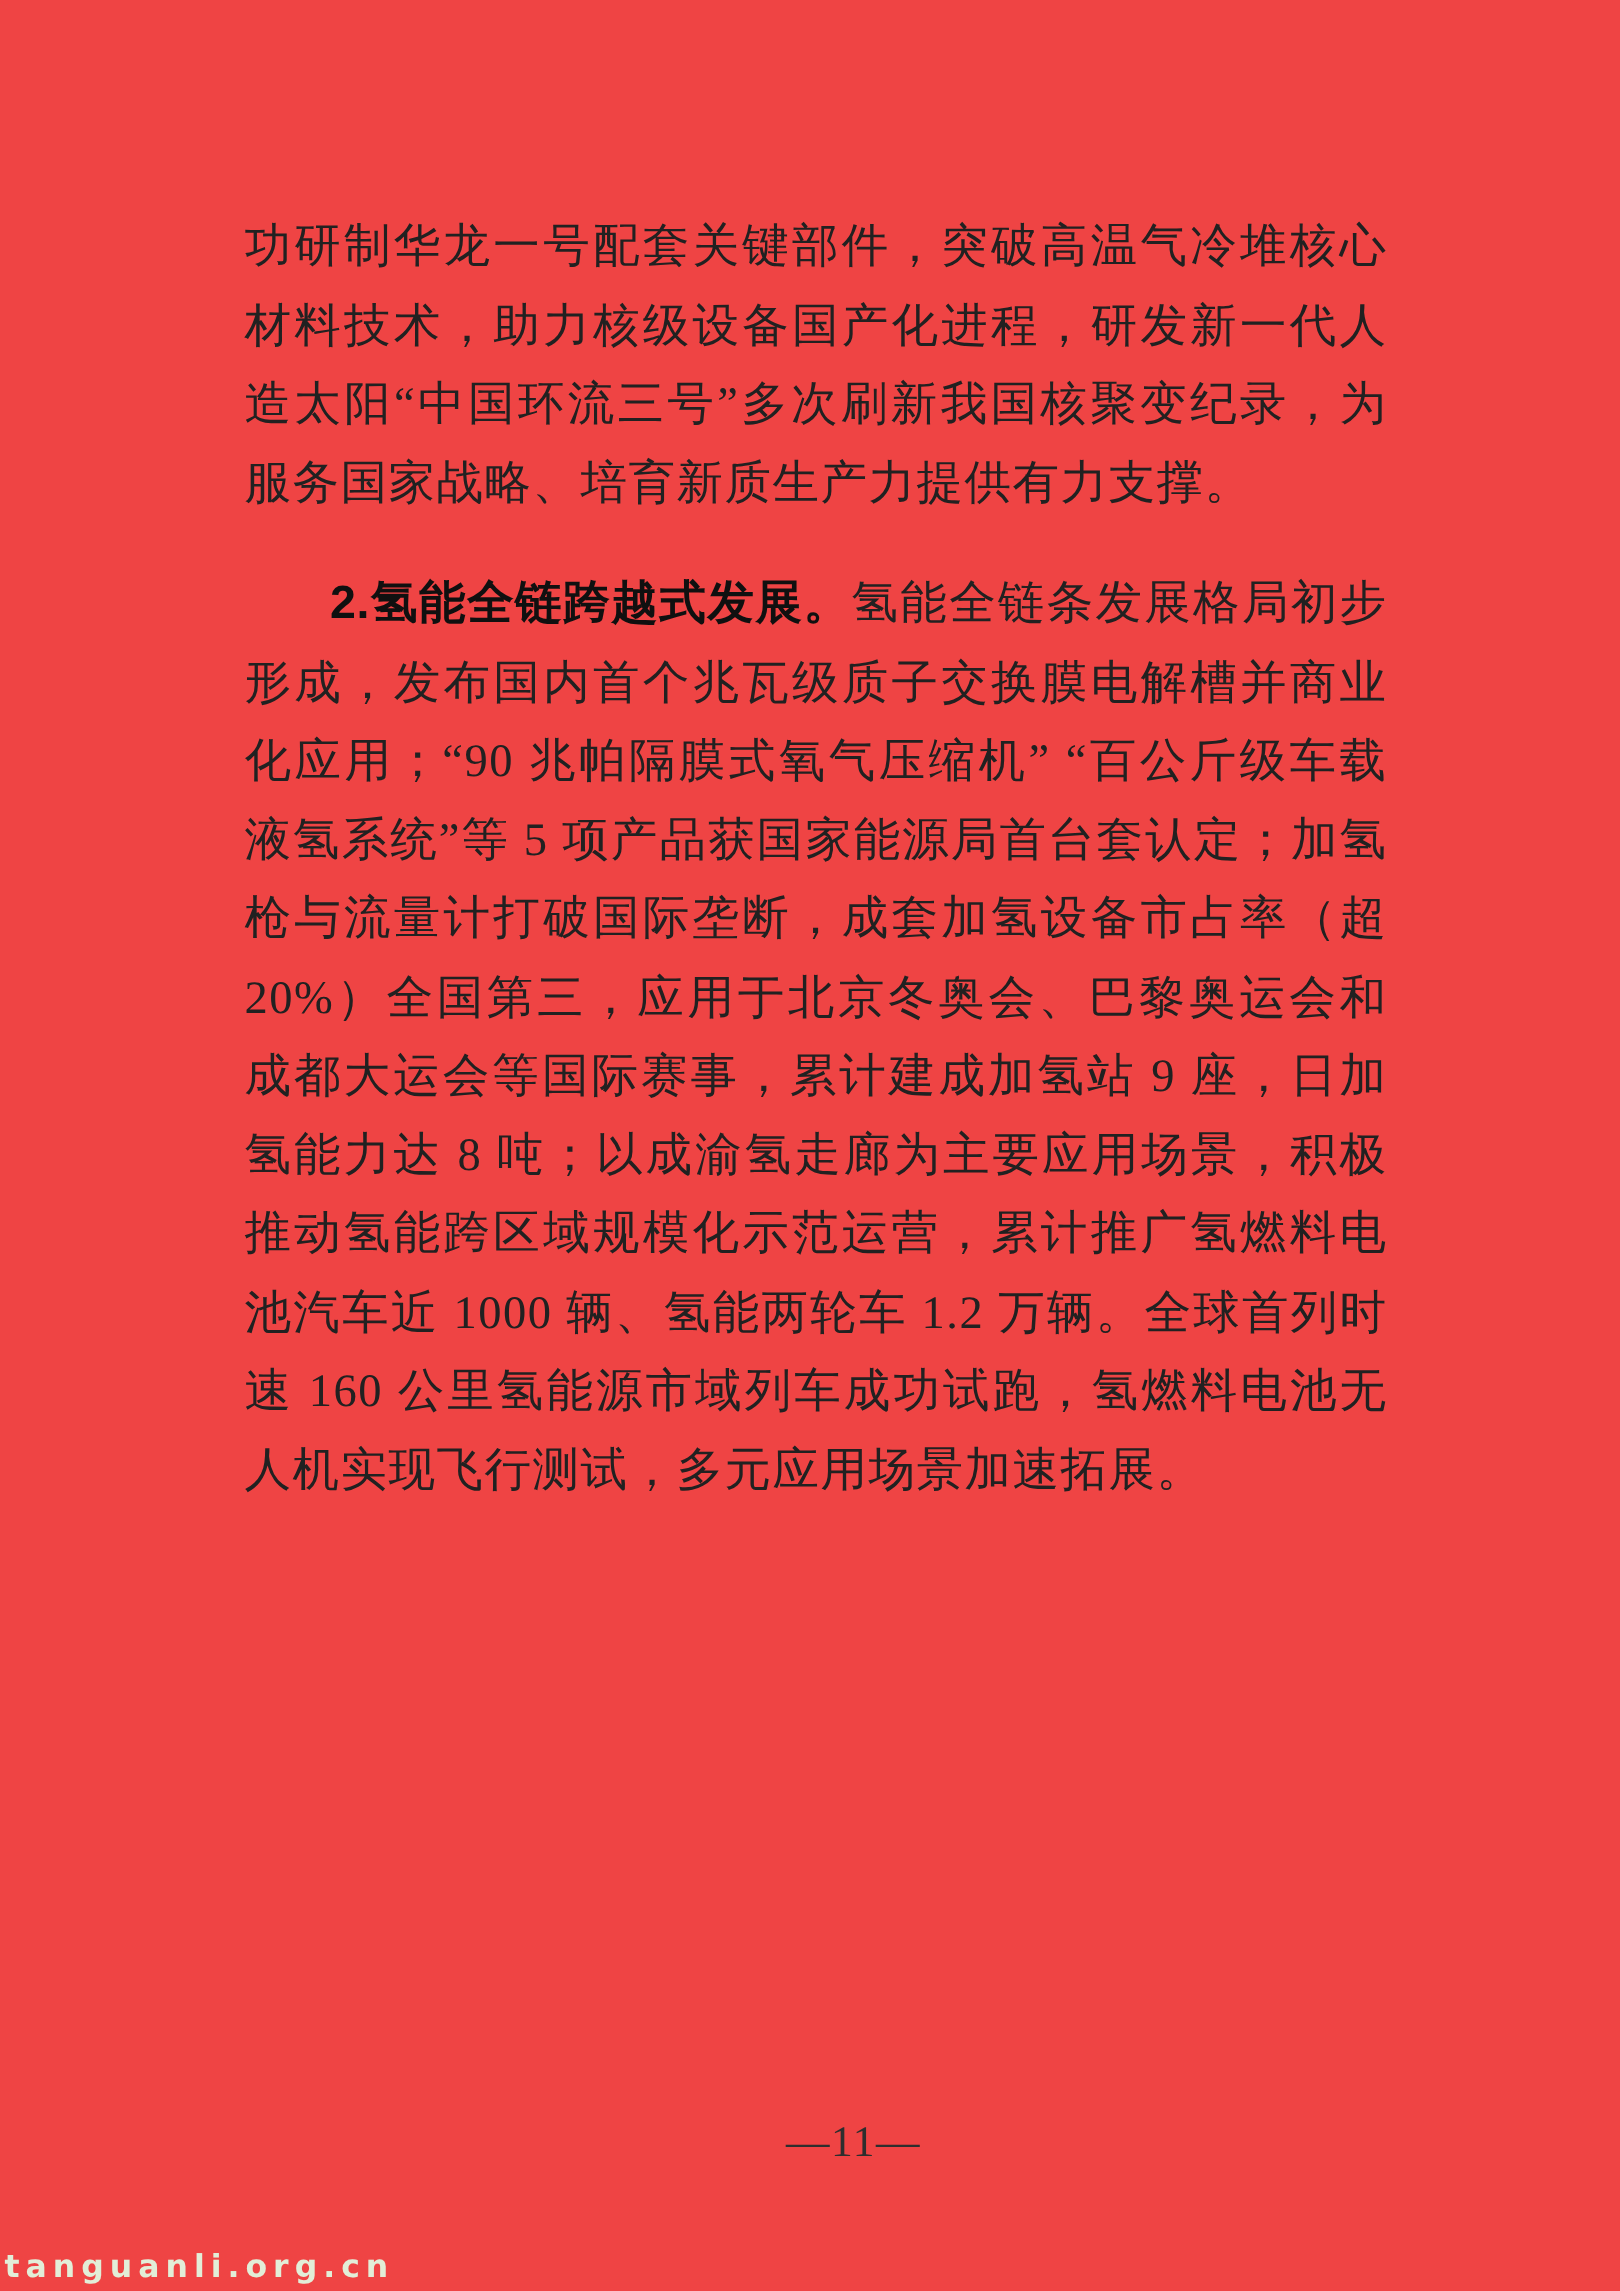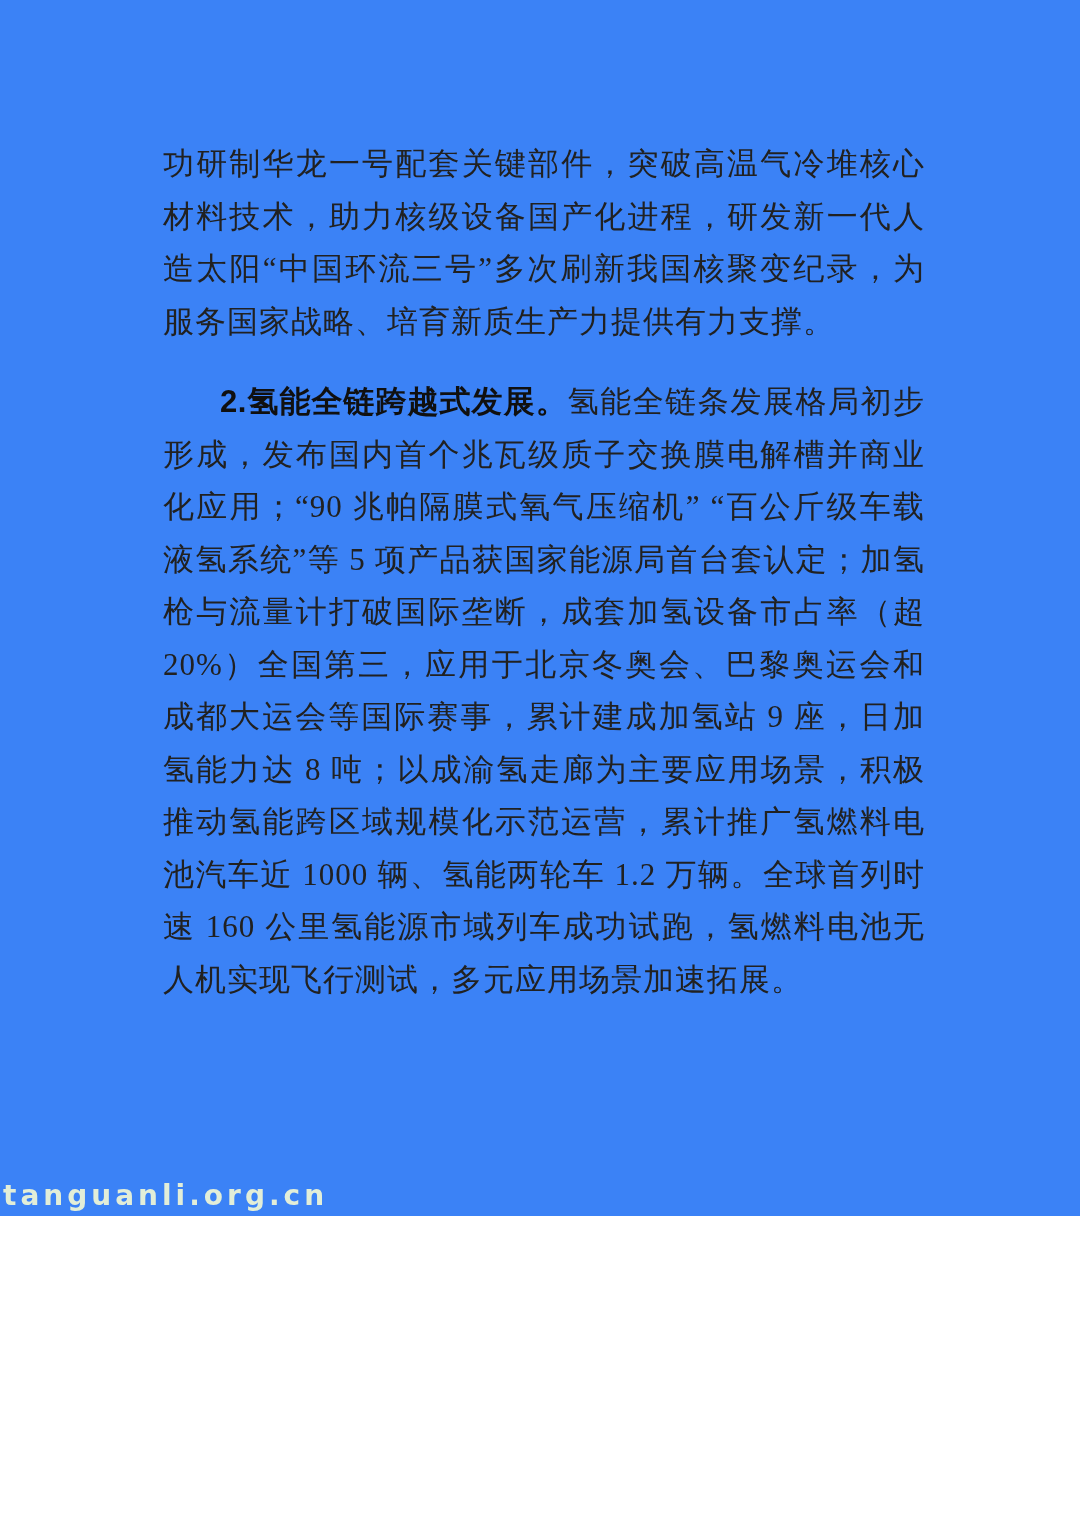--- a/index.html
+++ b/index.html
@@ -10,8 +10,8 @@
   .page {
     position: relative;
     width: 1080px;
-    height: 1216px;
-    background: #3b82f6;
+    height: 1527px;
+    background: #ef4444;
     overflow: hidden;
     font-family: "Liberation Serif", "DejaVu Serif", serif;
   }

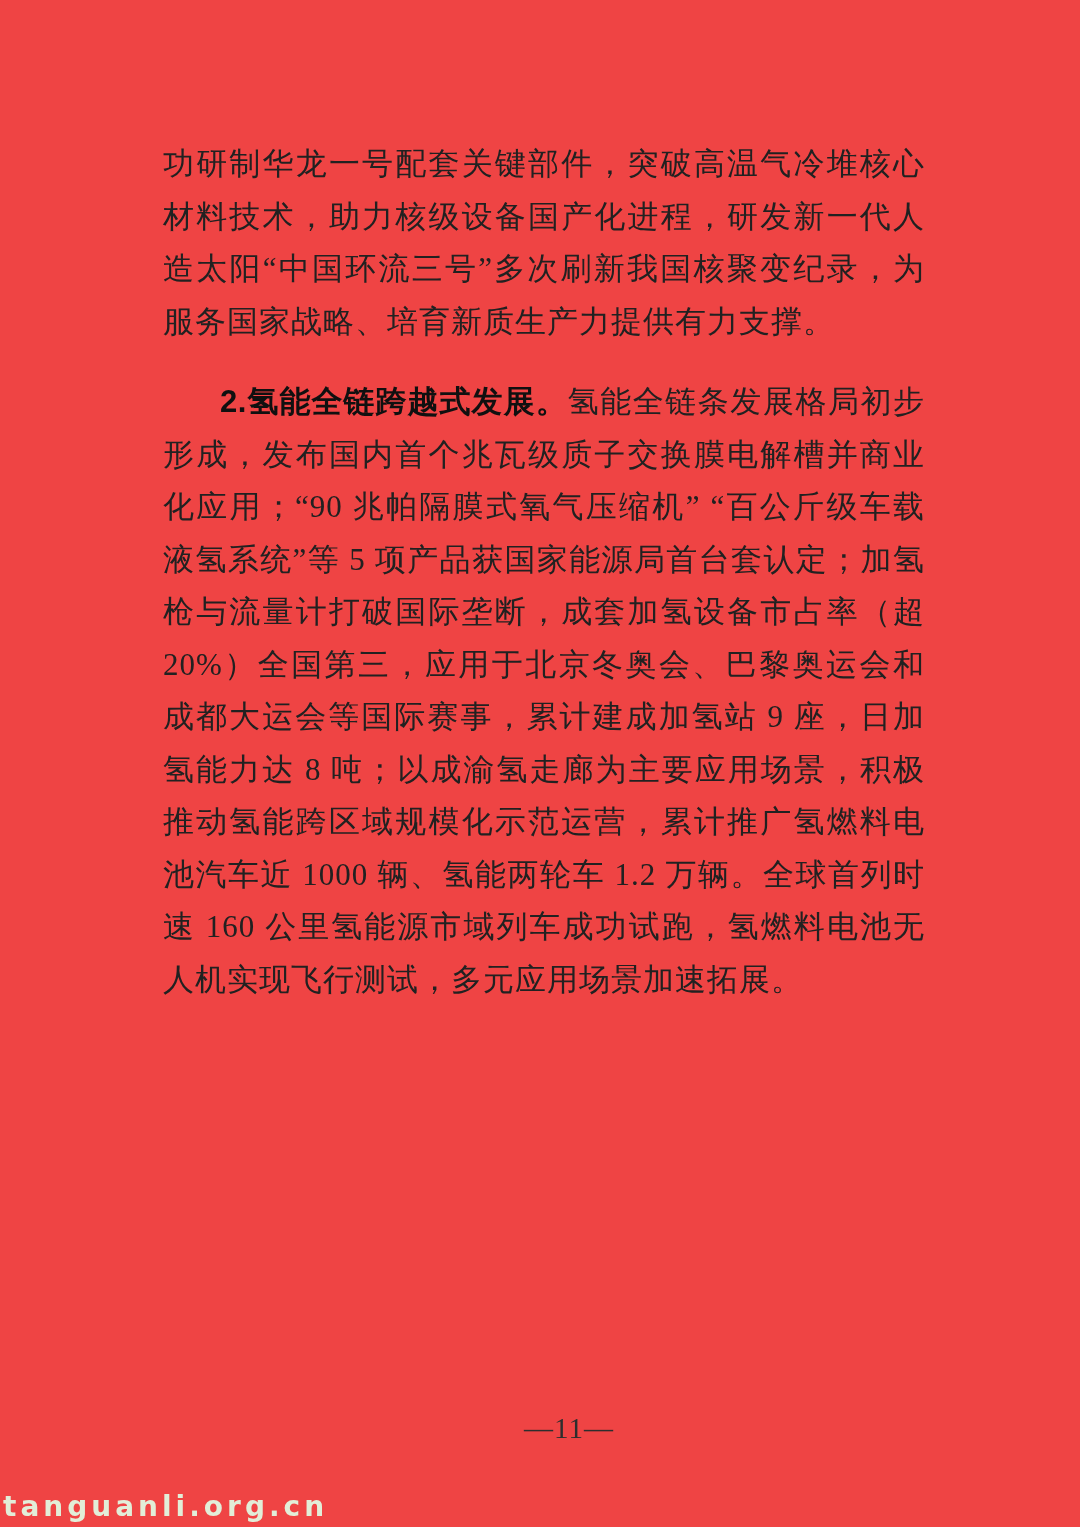--- a/index.html
+++ b/index.html
@@ -61,7 +61,7 @@
     bottom: 4px;
     font-family: "DejaVu Sans", "Liberation Sans", sans-serif;
     font-weight: bold;
-    font-size: 28px;
+    font-size: 21px;
     letter-spacing: 4px;
     color: #e2eed8;
     text-transform: lowercase;

